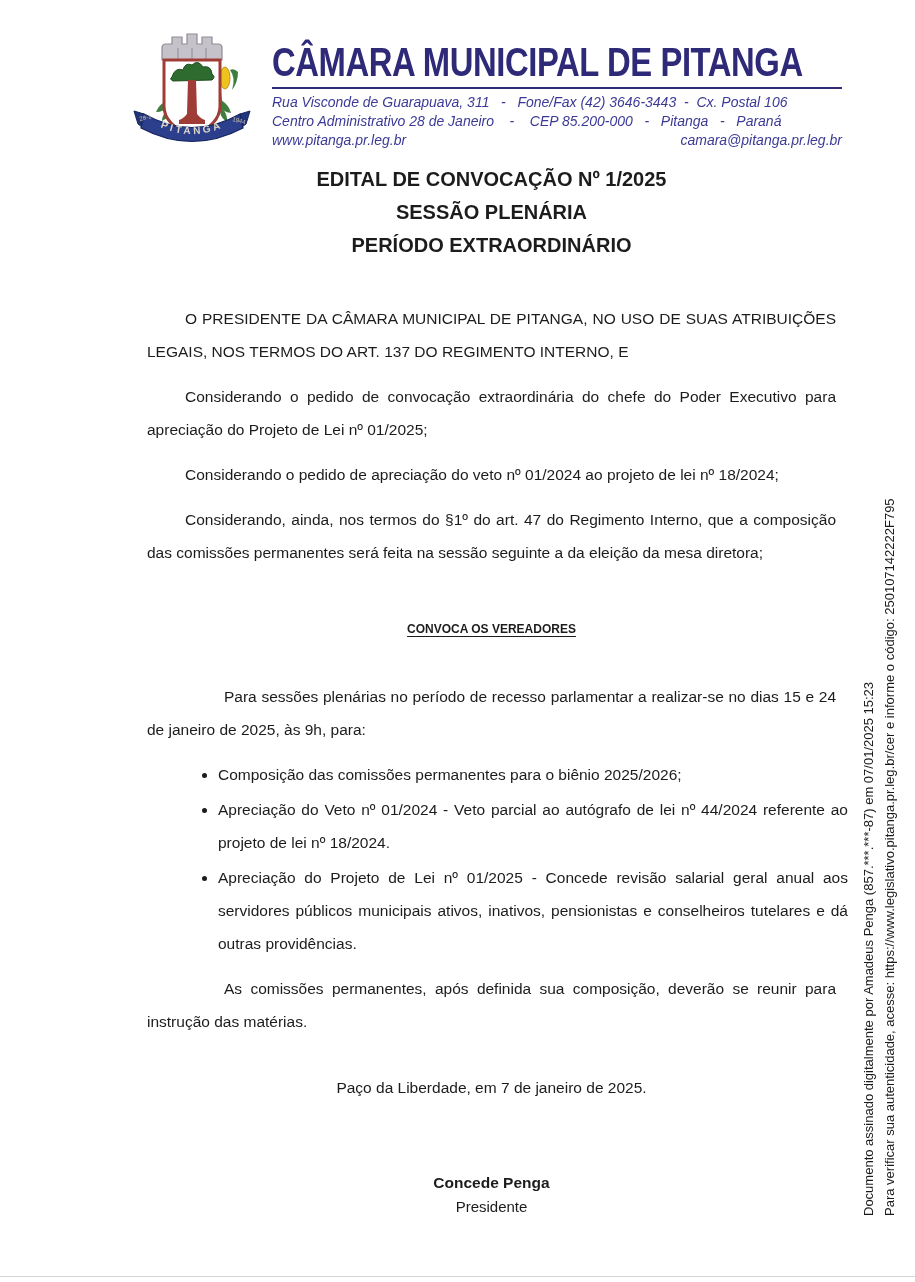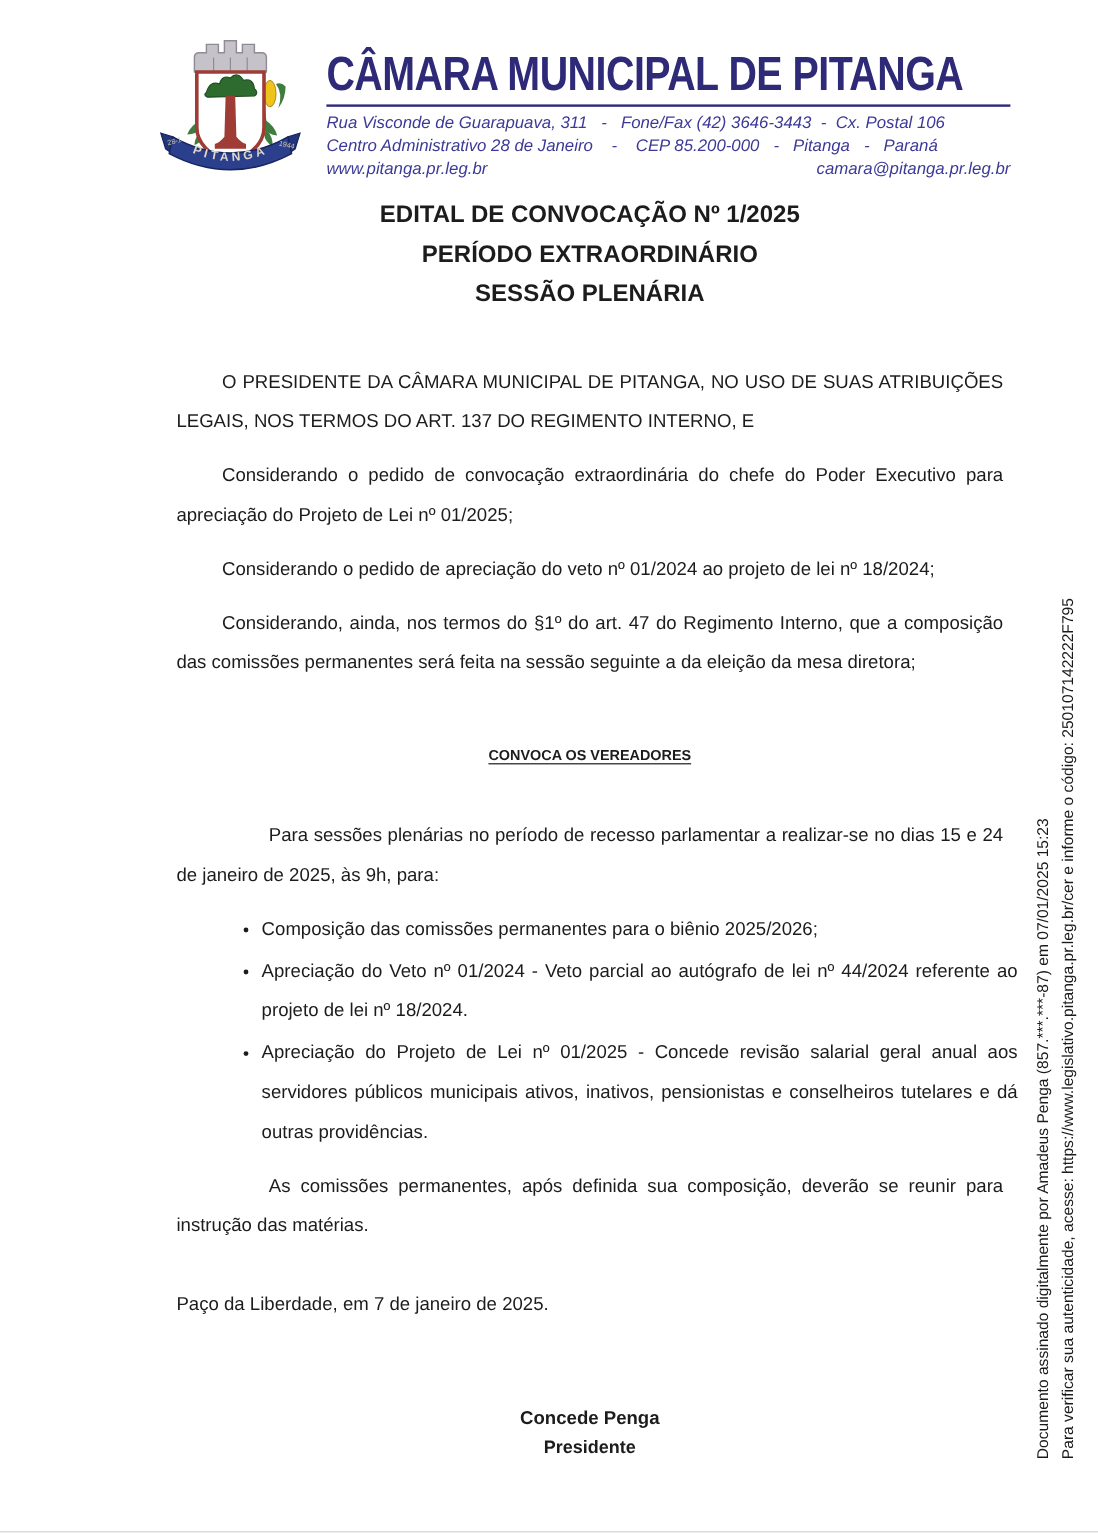--- a/index.html
+++ b/index.html
@@ -128,8 +128,8 @@
   <main class="doc">
     <div class="titles">
       <div>EDITAL DE CONVOCAÇÃO Nº 1/2025</div>
+      <div>SESSÃO PLENÁRIA</div>
       <div>PERÍODO EXTRAORDINÁRIO</div>
-      <div>SESSÃO PLENÁRIA</div>
     </div>
 
     <p class="indent-sm">O PRESIDENTE DA CÂMARA MUNICIPAL DE PITANGA, NO USO DE SUAS ATRIBUIÇÕES LEGAIS, NOS TERMOS DO ART. 137 DO REGIMENTO INTERNO, E</p>

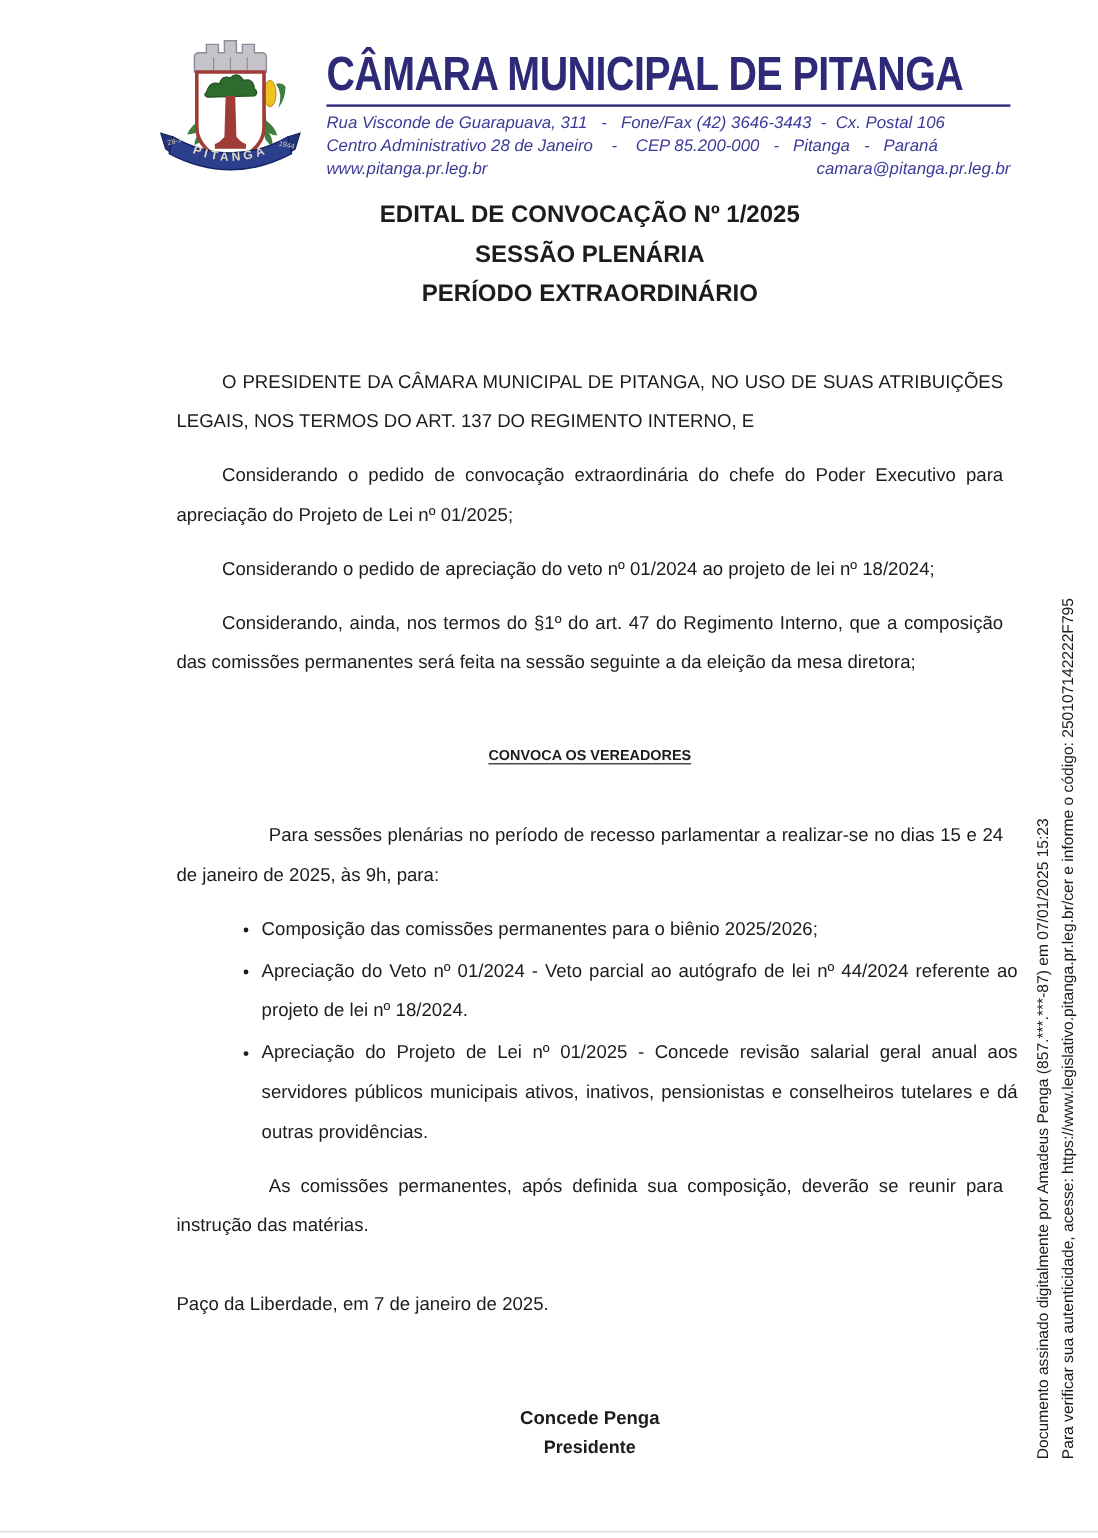--- a/index.html
+++ b/index.html
@@ -48,7 +48,7 @@
   .intro{margin-top:34px !important;}
   .agenda-list{margin:0;padding-left:55px;}
   .agenda-list li{text-align:justify;margin-top:2px;margin-left:28px;}
-  .dateline{margin-top:33px !important;text-indent:0;}
+  .dateline{margin-top:33px !important;text-align:center;text-indent:0;}
   .signature{margin-top:67px;text-align:center;line-height:24px;}
   .sig-name{font-weight:bold;font-size:15.5px;}
   .sig-role{font-size:15px;font-weight:bold;}

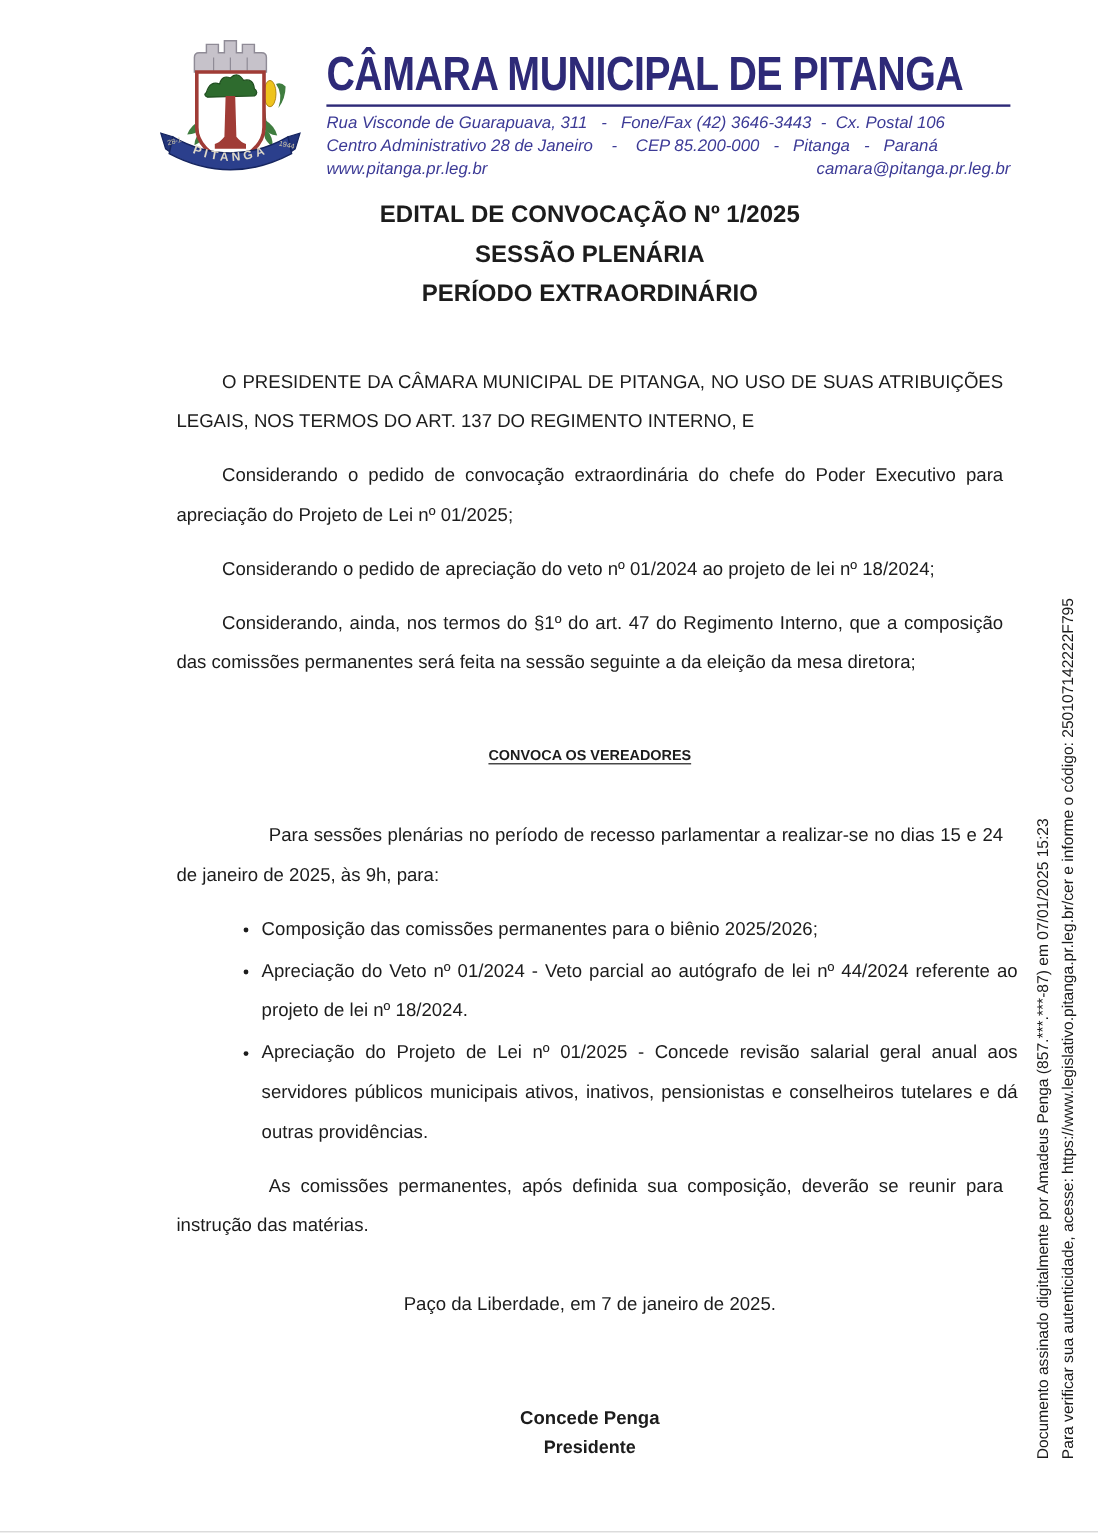--- a/index.html
+++ b/index.html
@@ -51,7 +51,7 @@
   .dateline{margin-top:33px !important;text-align:center;text-indent:0;}
   .signature{margin-top:67px;text-align:center;line-height:24px;}
   .sig-name{font-weight:bold;font-size:15.5px;}
-  .sig-role{font-size:15px;font-weight:bold;}
+  .sig-role{font-size:15px;}
   
   .vertical-note{
     position:absolute;left:858px;top:1216px;width:960px;

